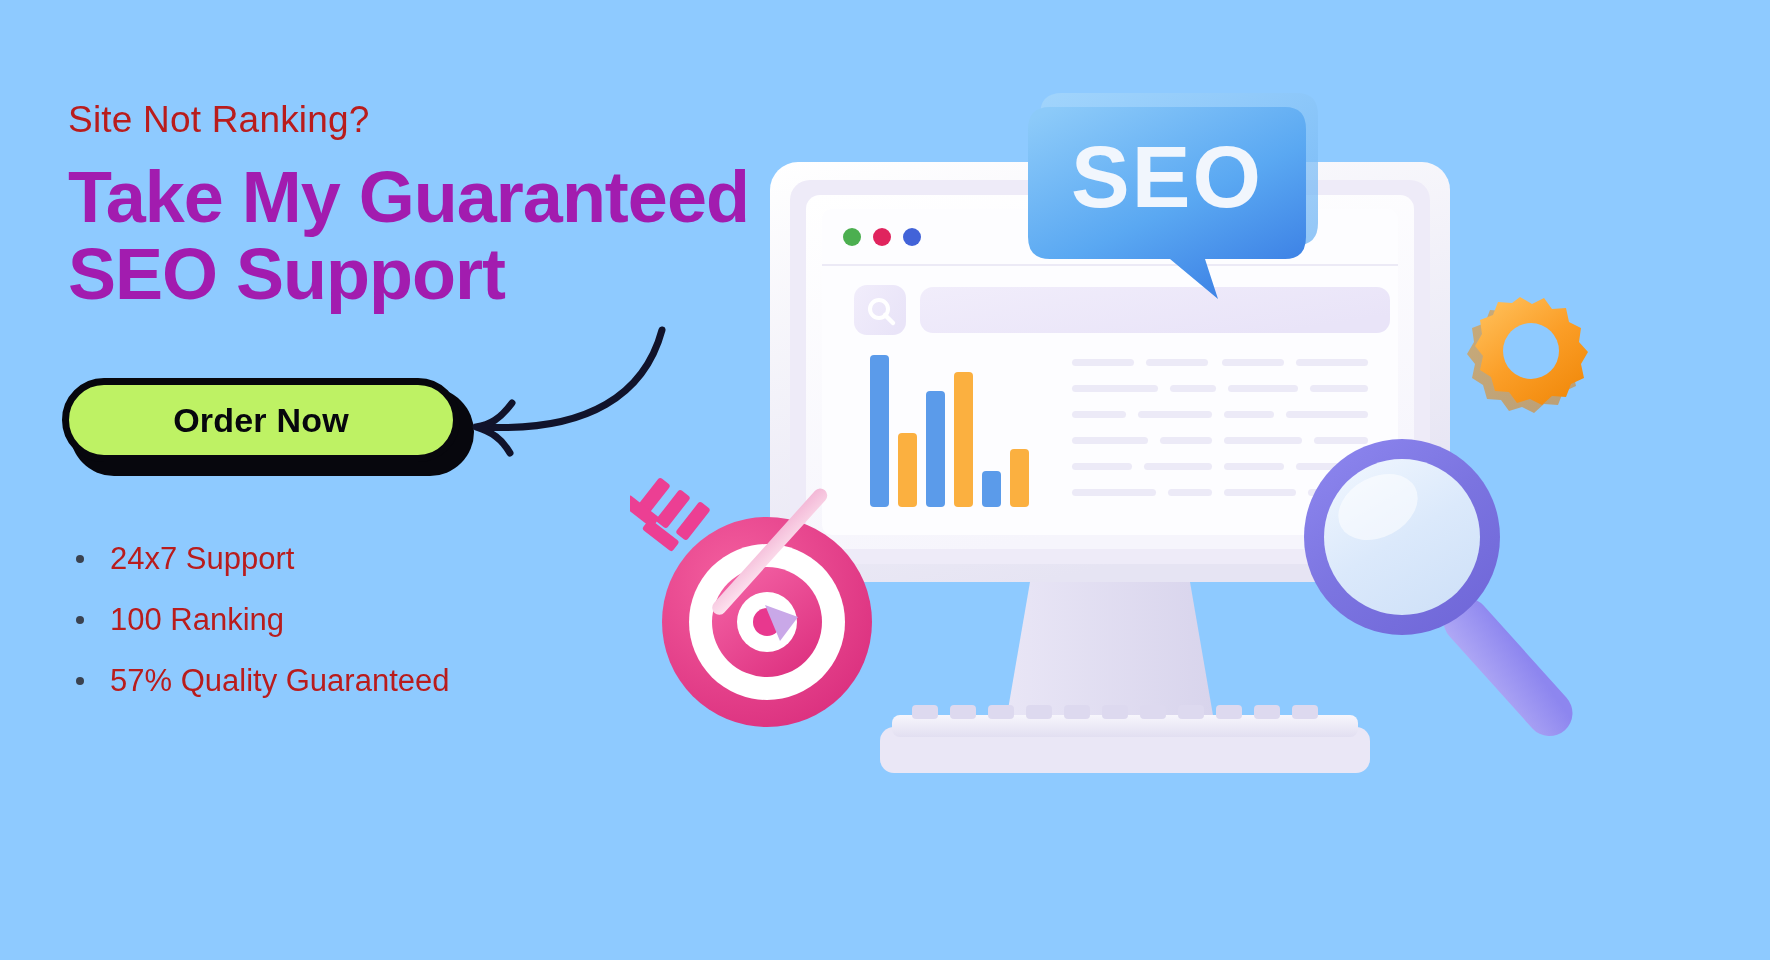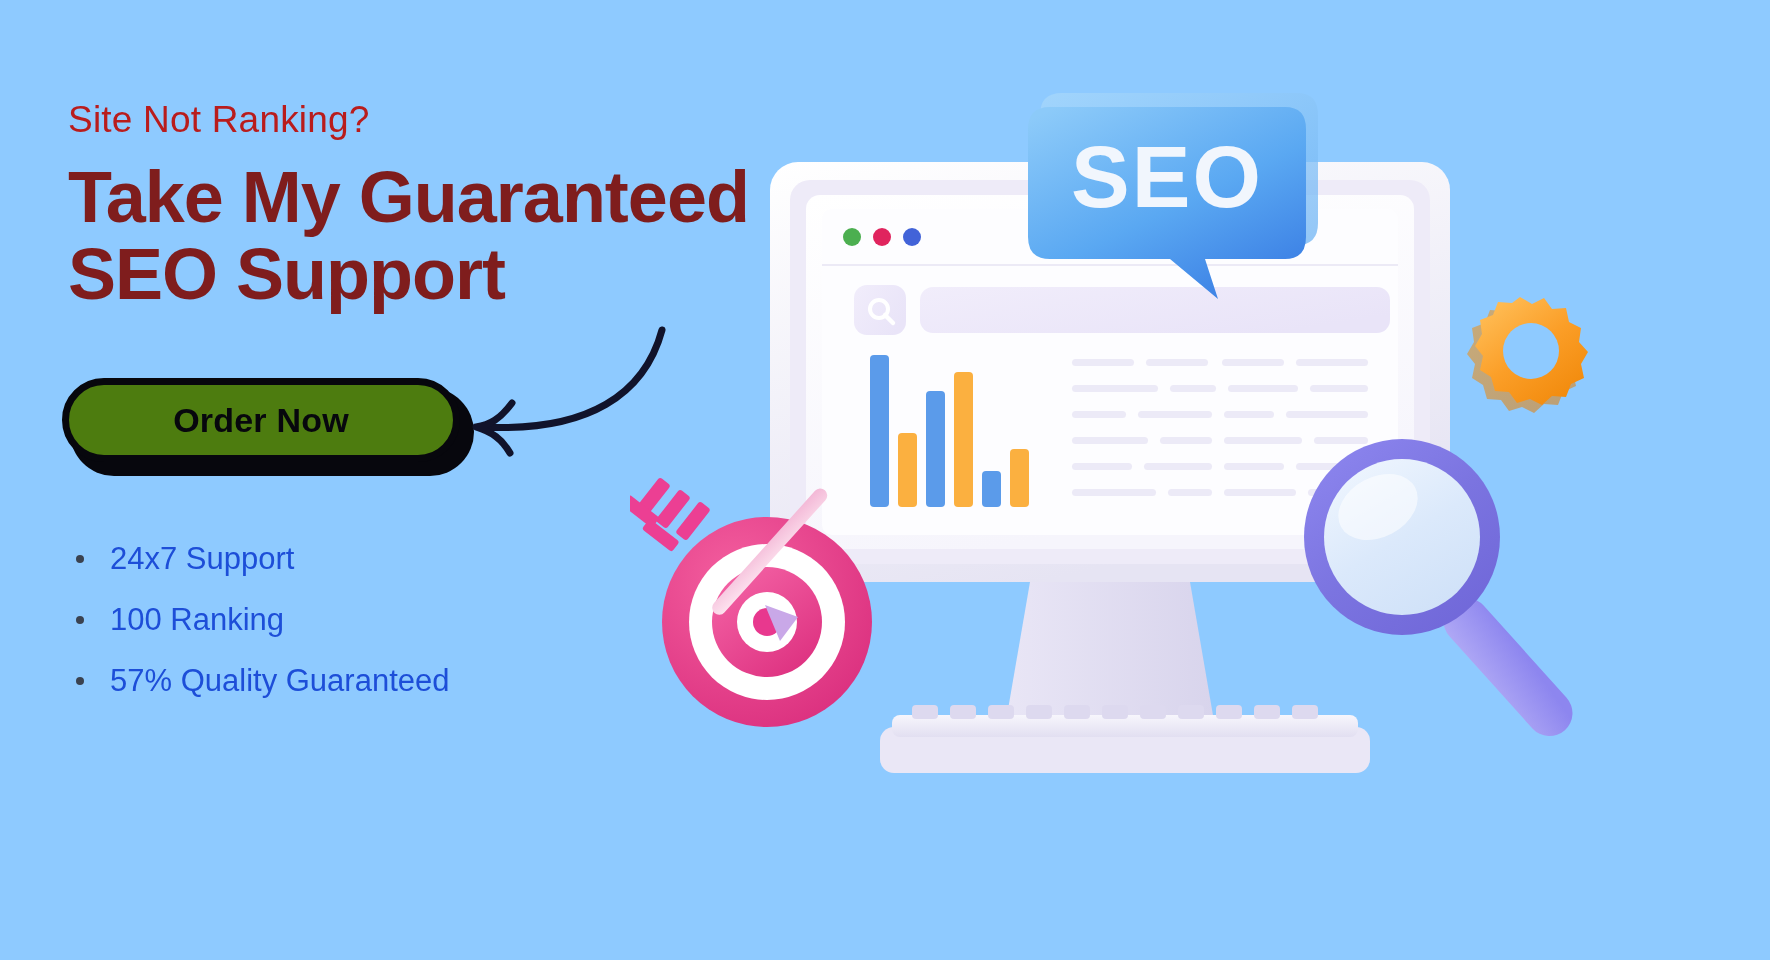--- a/index.html
+++ b/index.html
@@ -33,7 +33,7 @@
   .headline{
     font-size:72px;
     font-weight:700;
-    color:#7f1d1d;
+    color:#a21caf;
     line-height:1.07;
     margin:0;
     letter-spacing:-1px;

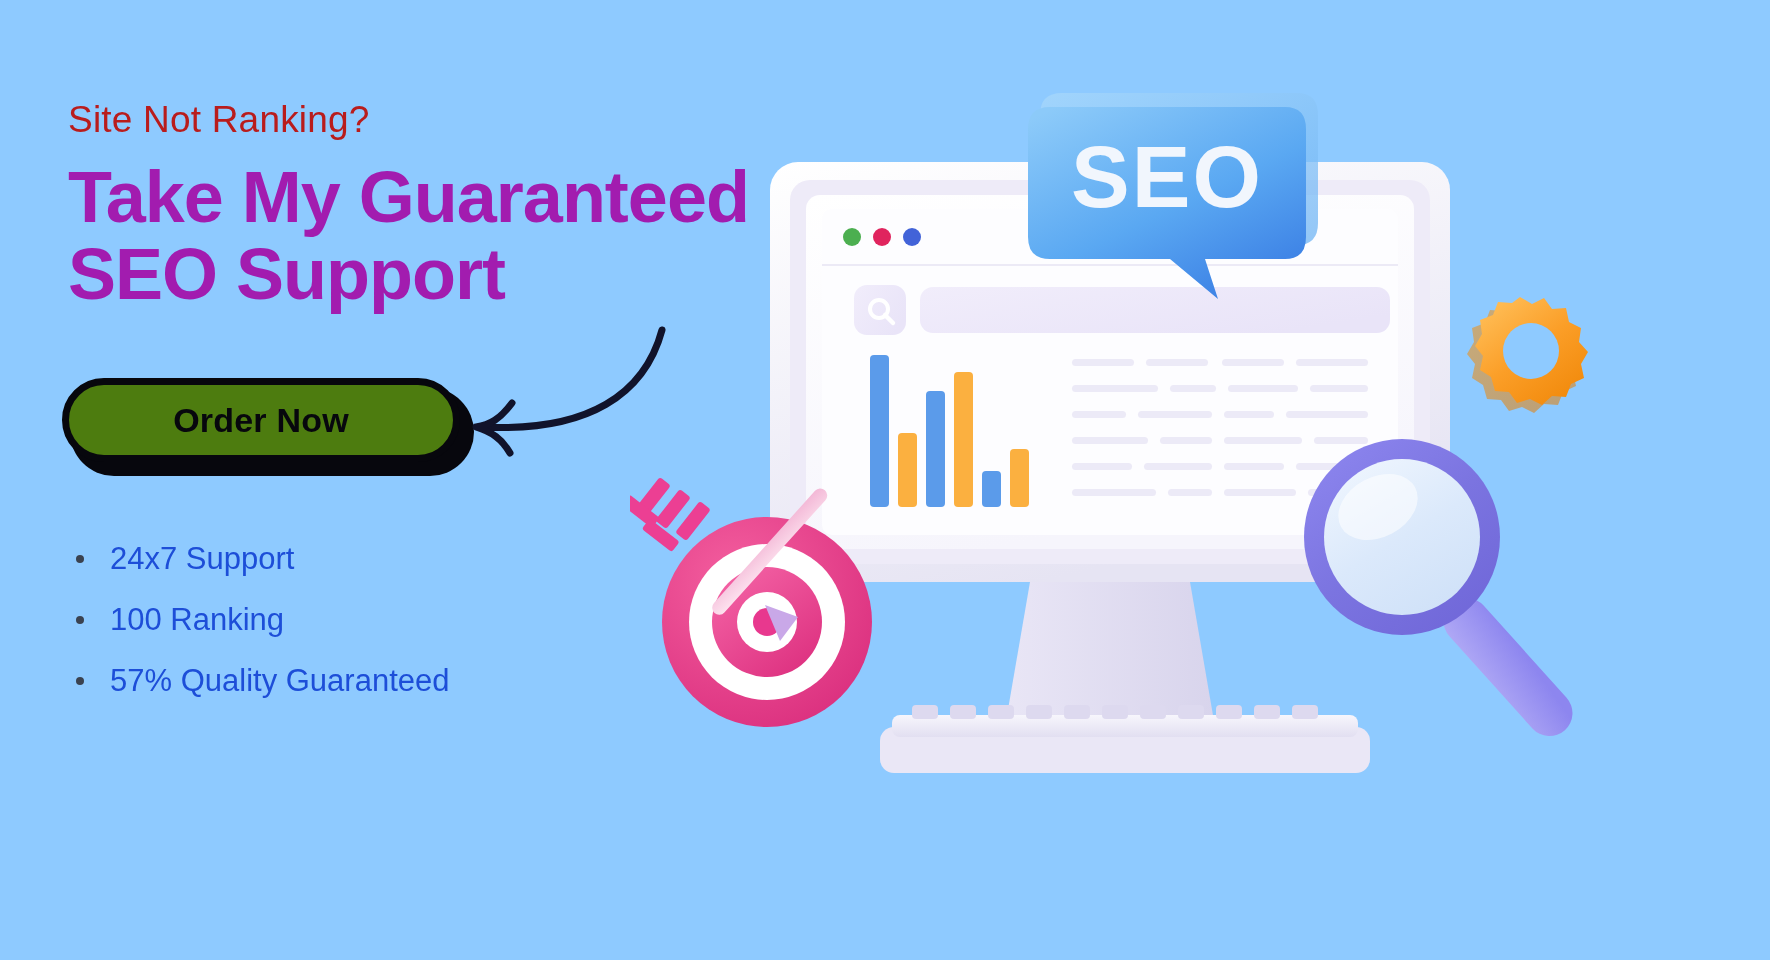--- a/index.html
+++ b/index.html
@@ -55,7 +55,7 @@
   .cta-btn{
     position:absolute;left:0;top:0;
     width:398px;height:84px;
-    background:#4d7c0f;
+    background:#bef264;
     border:7px solid #07070d;
     border-radius:48px;
     box-sizing:border-box;

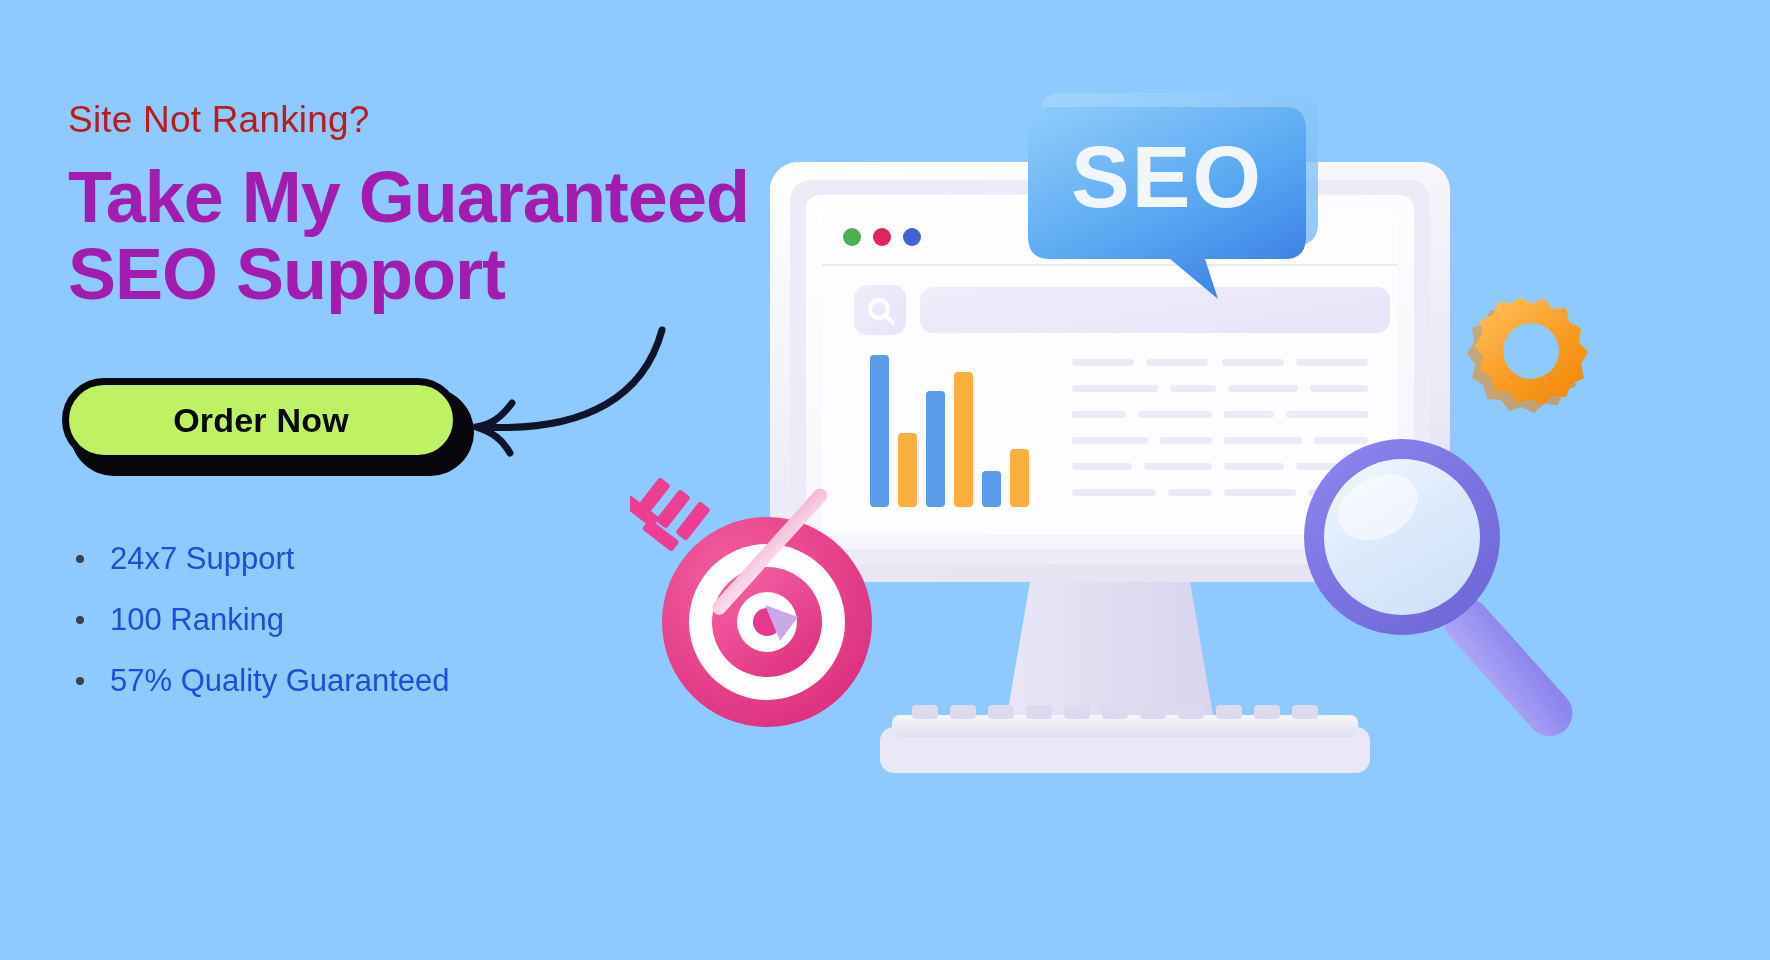--- a/index.html
+++ b/index.html
@@ -84,7 +84,7 @@
   }
   .bullets li{
     display:flex;align-items:center;
-    font-size:31px;color:#1d4ed8;
+    font-size:31px;color:#b91c1c;
     height:61px;
     font-weight:400;
   }

